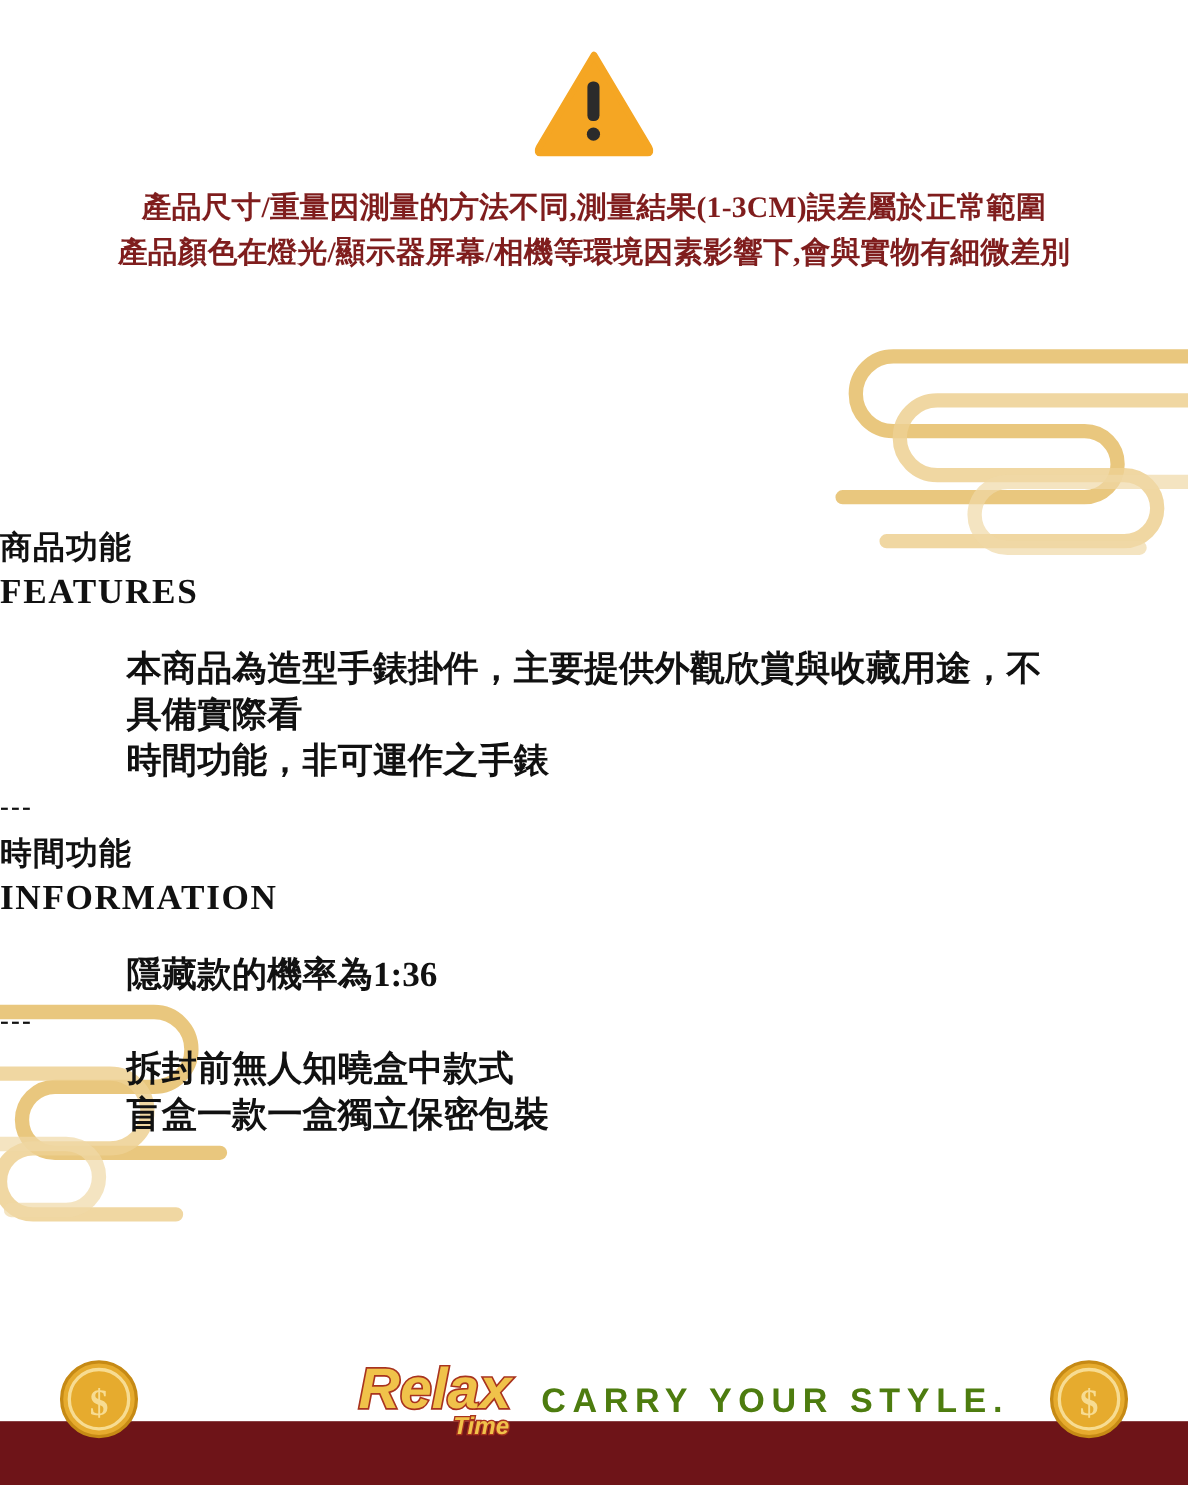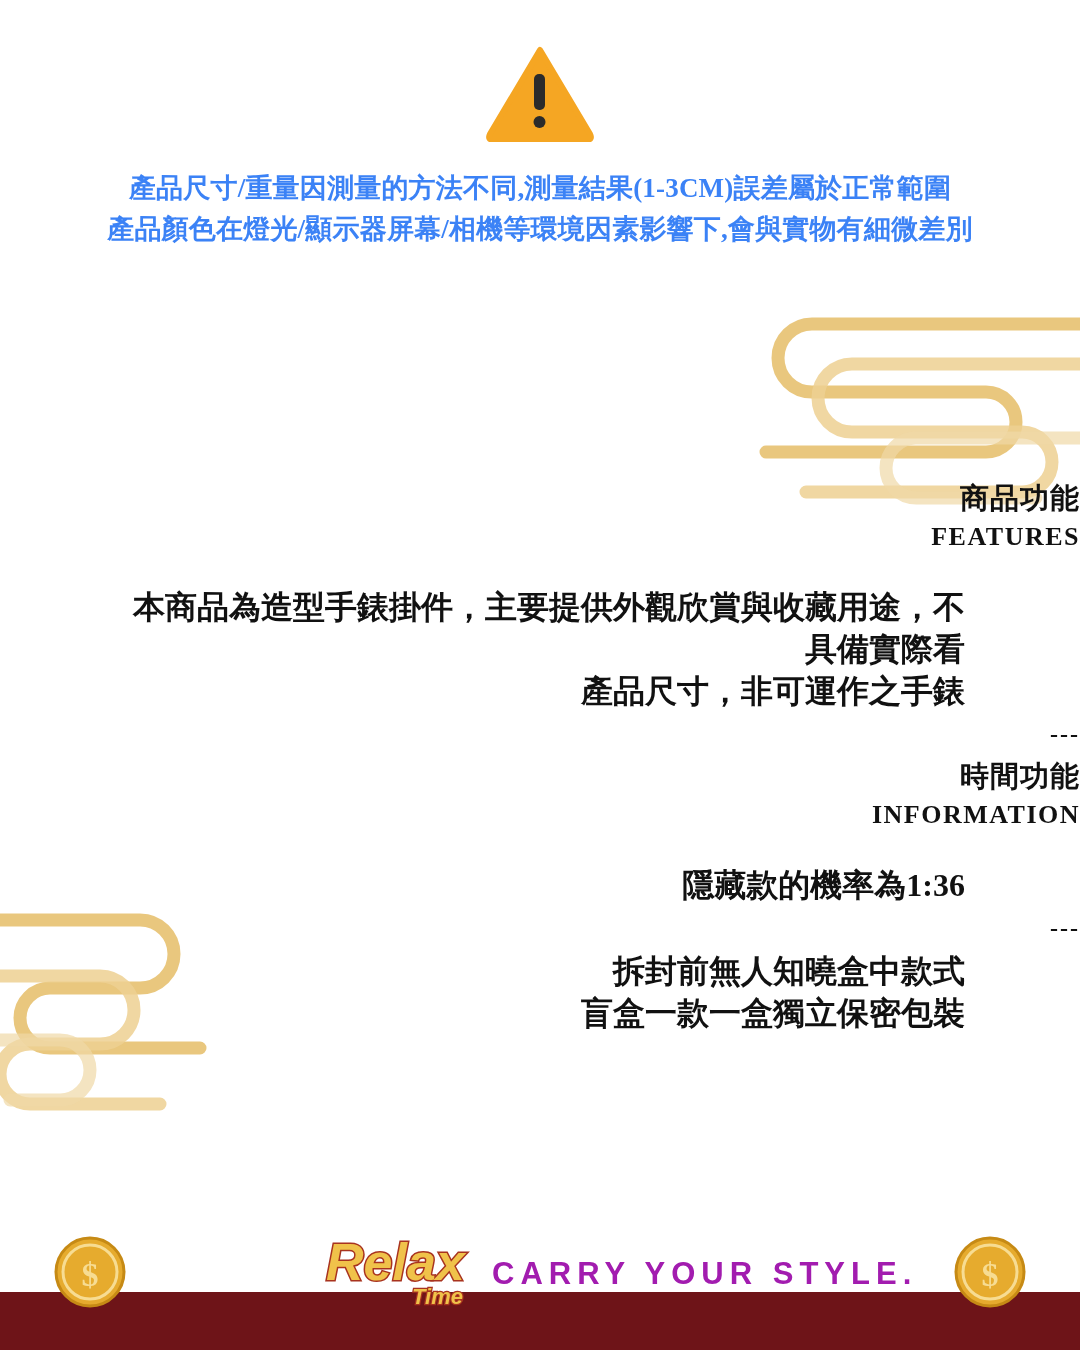--- a/index.html
+++ b/index.html
@@ -49,7 +49,7 @@
     font-weight: bold;
     font-size: 27px;
     line-height: 41px;
-    color: #3b82f6;
+    color: #7f1d1d;
     letter-spacing: 0.2px;
   }
 

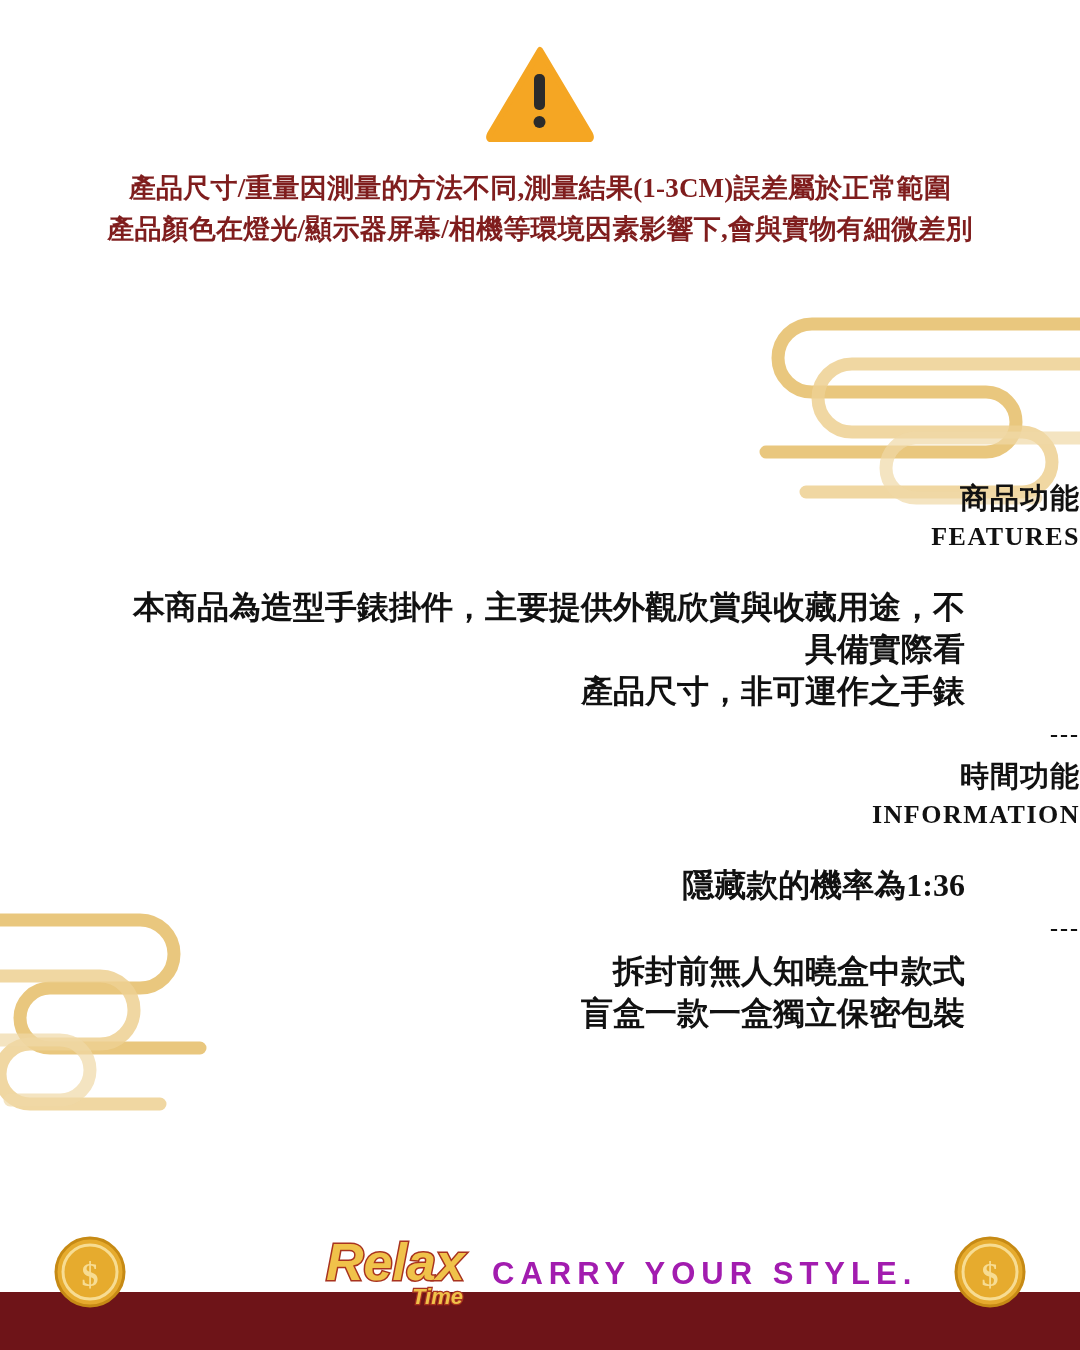--- a/index.html
+++ b/index.html
@@ -77,7 +77,7 @@
     top: 478px;
     left: 0;
     width: 100%;
-    text-align: right;
+    text-align: left;
     color: #111111;
   }
   .sec-title-cn {

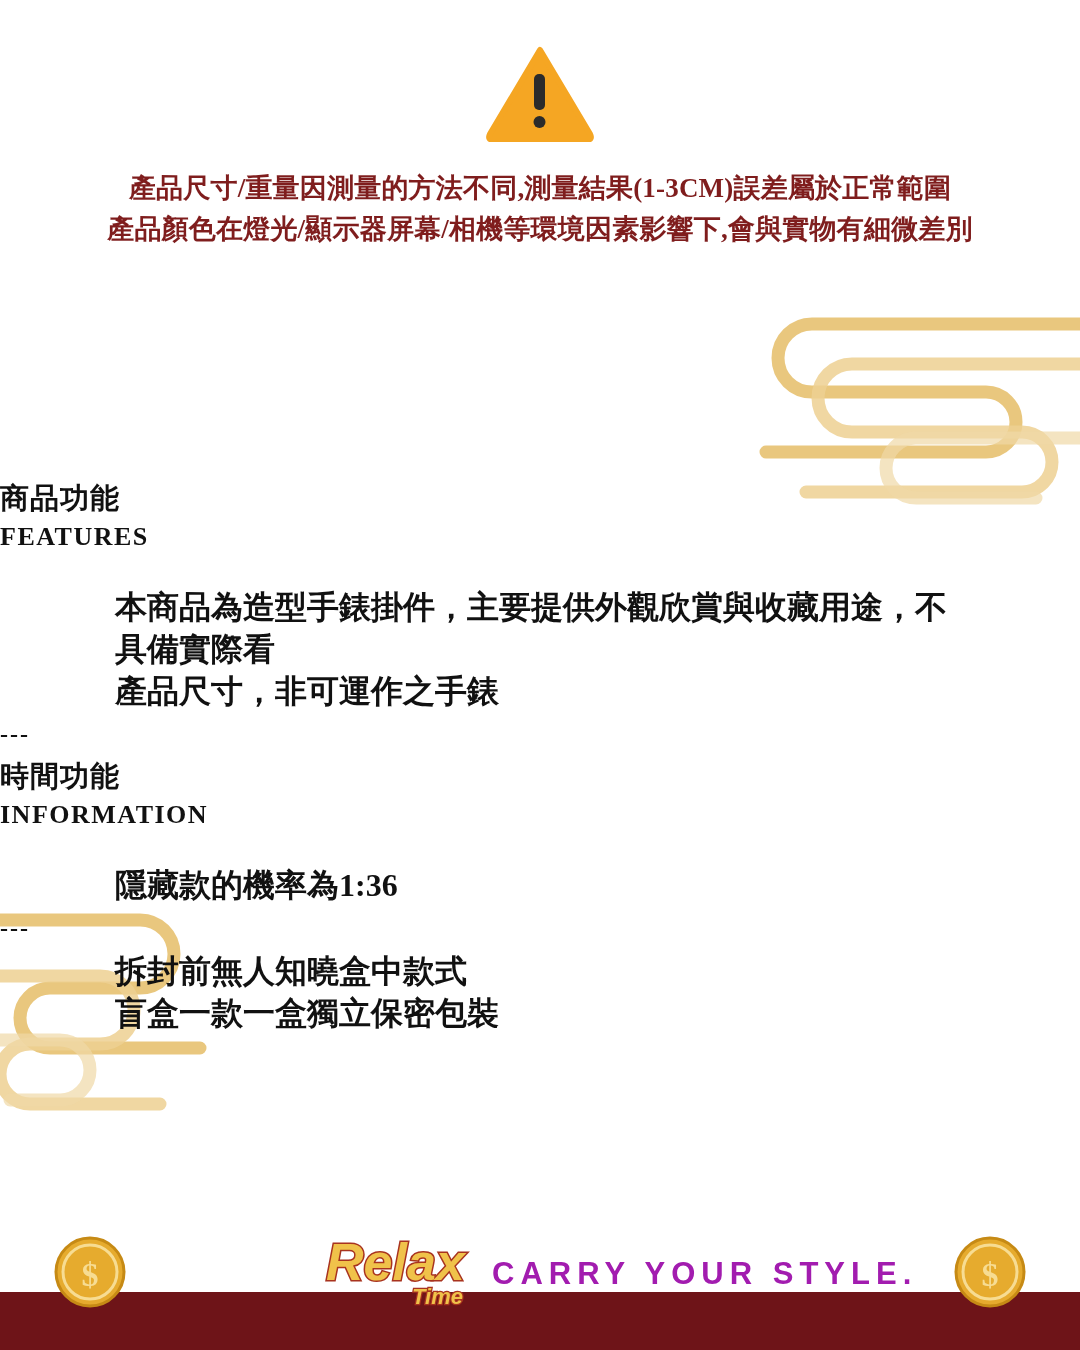--- a/index.html
+++ b/index.html
@@ -88,7 +88,7 @@
   }
   .sec-title-en {
     font-weight: bold;
-    font-size: 26px;
+    font-size: 32px;
     line-height: 38px;
     letter-spacing: 1.5px;
   }

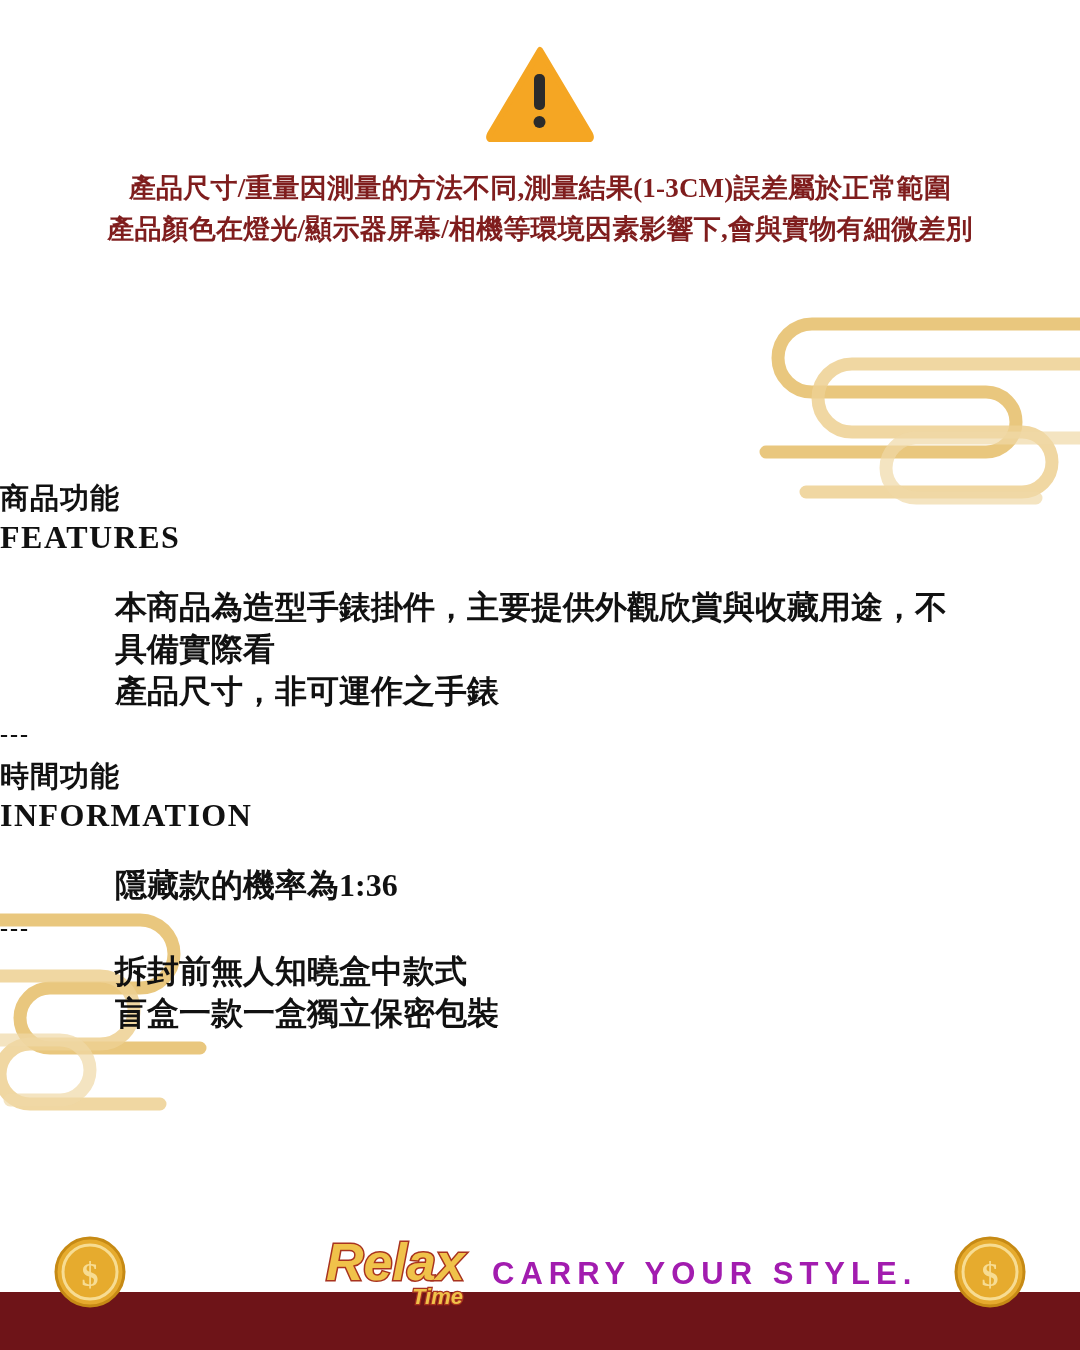--- a/index.html
+++ b/index.html
@@ -202,7 +202,7 @@
 
     <div class="body-text">
       <div>本商品為造型手錶掛件，主要提供外觀欣賞與收藏用途，不具備實際看</div>
-      <div>產品尺寸，非可運作之手錶</div>
+      <div>時間功能，非可運作之手錶</div>
     </div>
 
     <div class="gap-sm"></div>

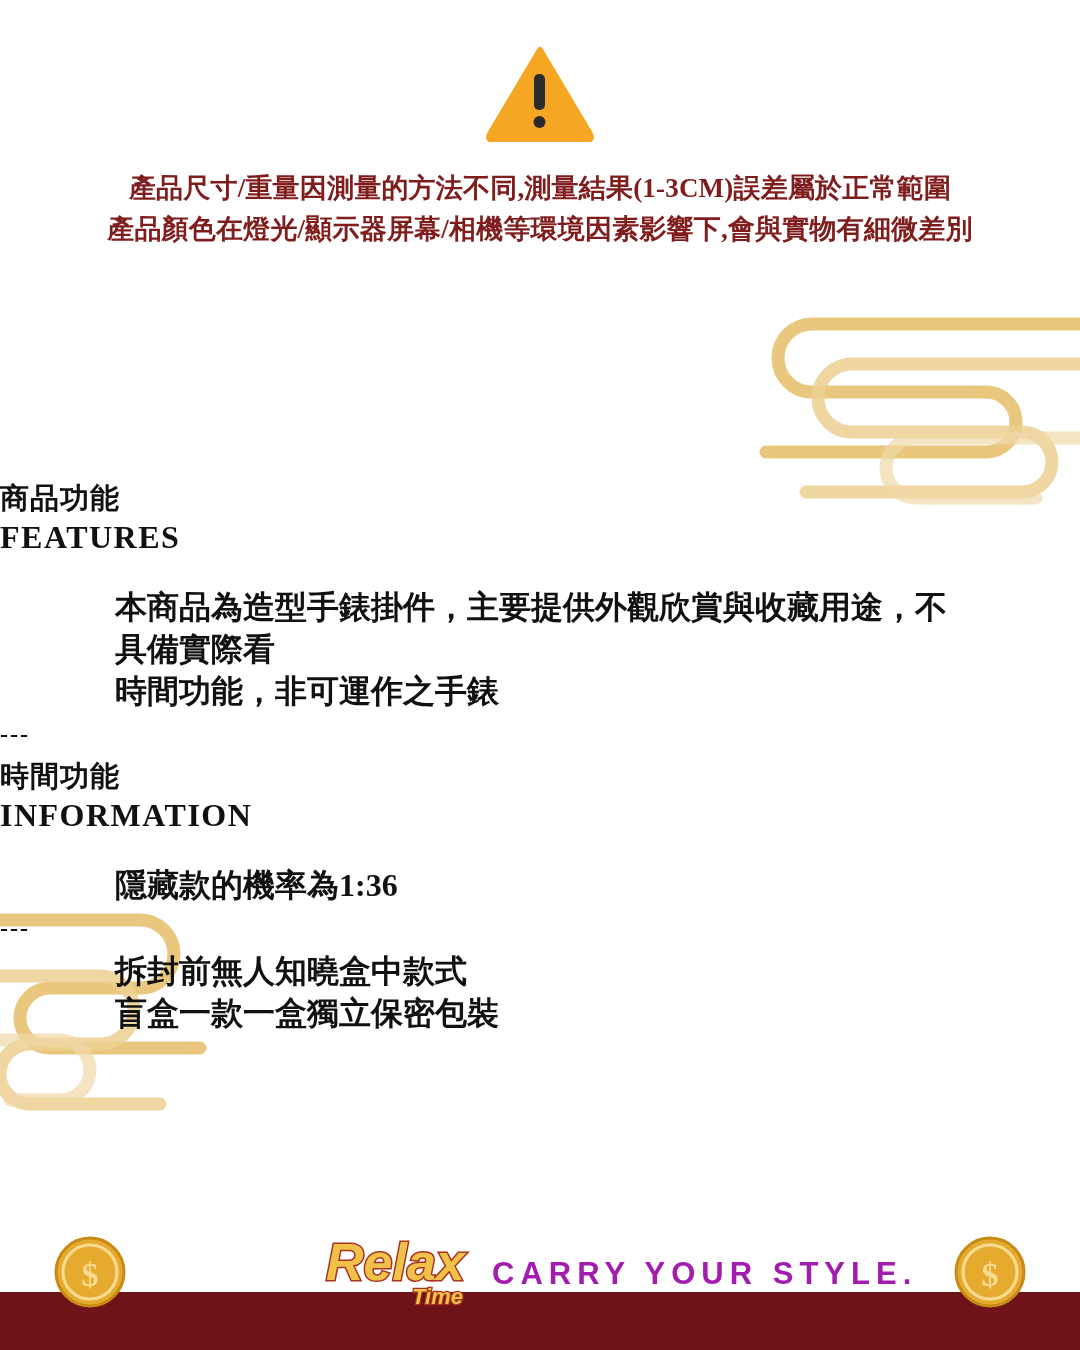--- a/index.html
+++ b/index.html
@@ -154,7 +154,7 @@
     font-weight: bold;
     font-size: 31px;
     letter-spacing: 6px;
-    color: #a21caf;
+    color: #4d7c0f;
   }
 </style>
 </head>

